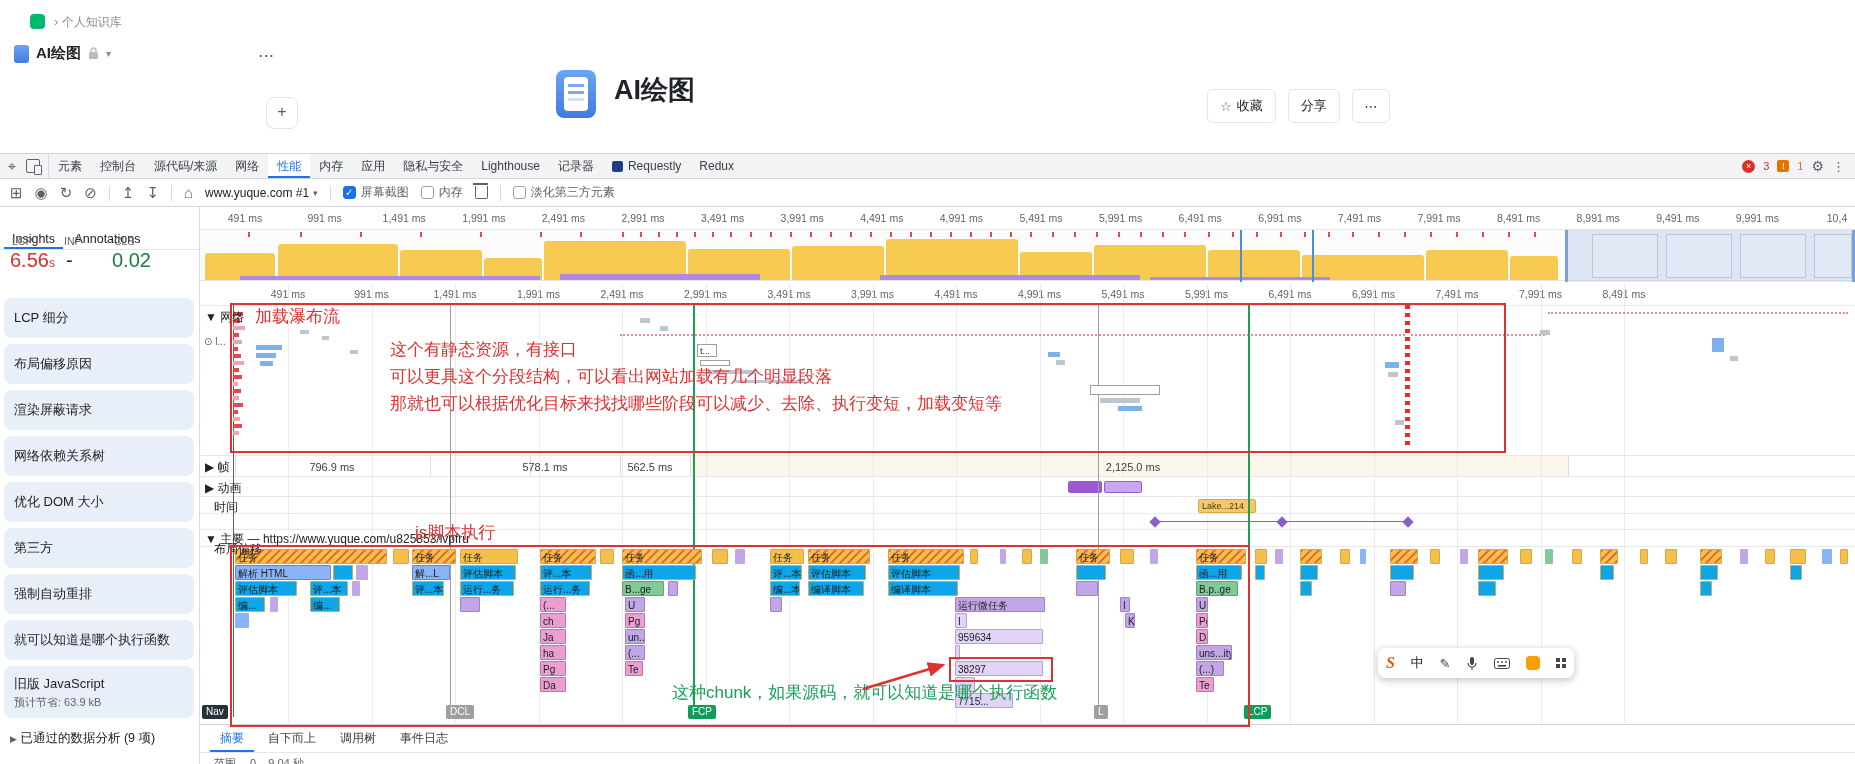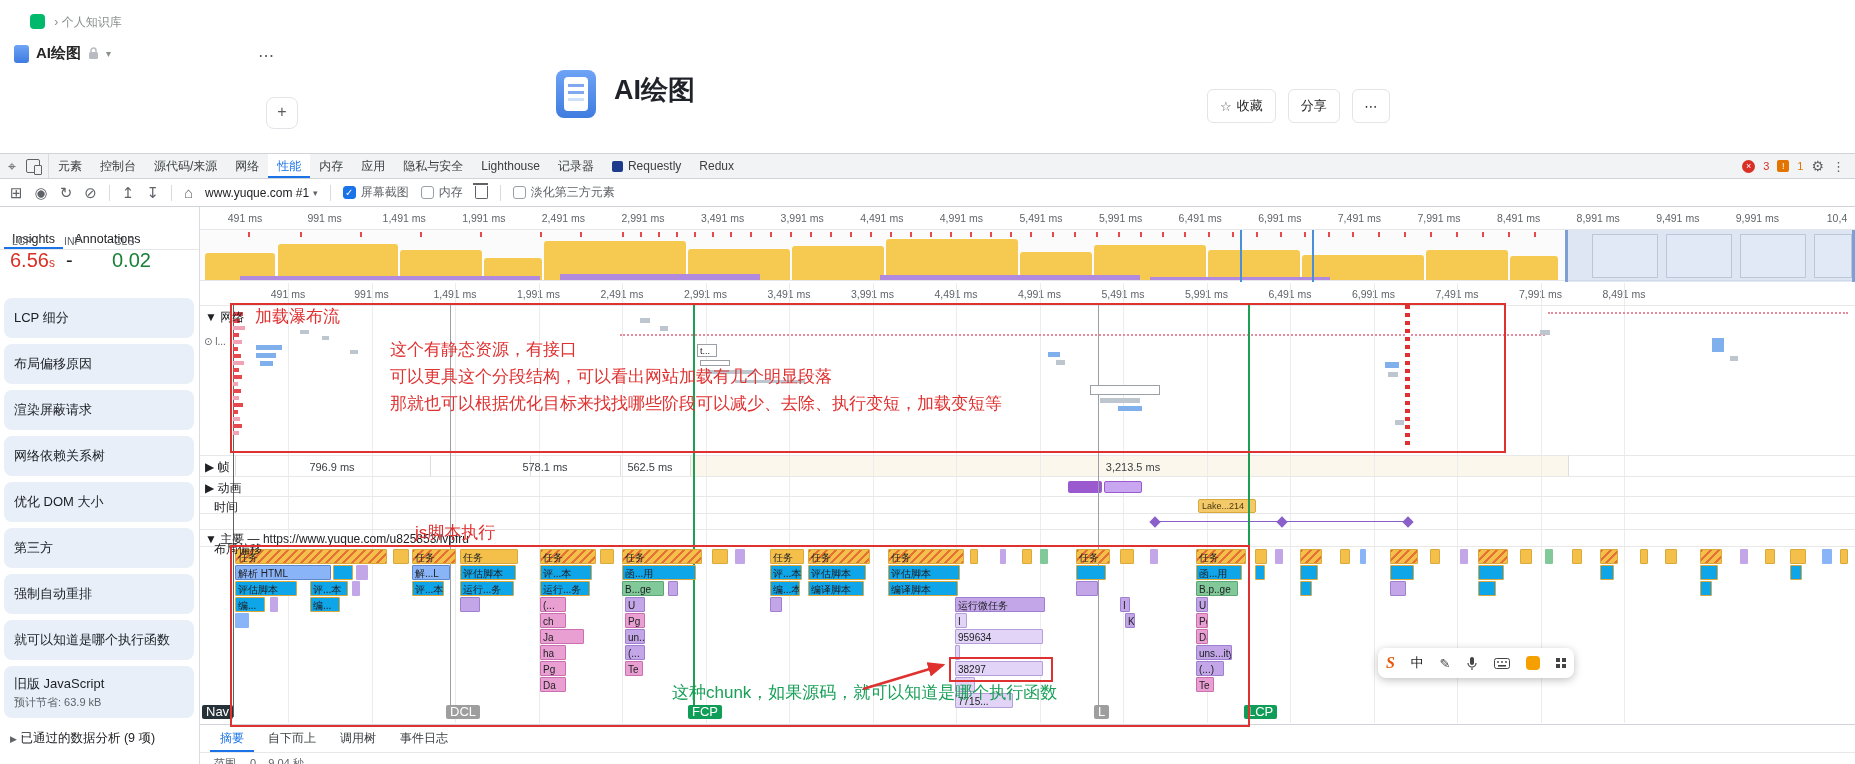--- a/index.html
+++ b/index.html
@@ -444,7 +444,7 @@
       <div class="fval" style="left: 332px;">796.9 ms</div>
       <div class="fval" style="left: 545px;">578.1 ms</div>
       <div class="fval" style="left: 650px;">562.5 ms</div>
-      <div class="fval" style="left: 1133px;">3,213.5 ms</div>
+      <div class="fval" style="left: 1133px;">2,125.0 ms</div>
       <div class="nb nb-red" style="left: 233px; top: 312px; width: 10px; height: 4px;"></div>
       <div class="nb nb-red" style="left: 233px; top: 319px; width: 7px; height: 4px;"></div>
       <div class="nb nb-pink" style="left: 233px; top: 326px; width: 12px; height: 4px;"></div>

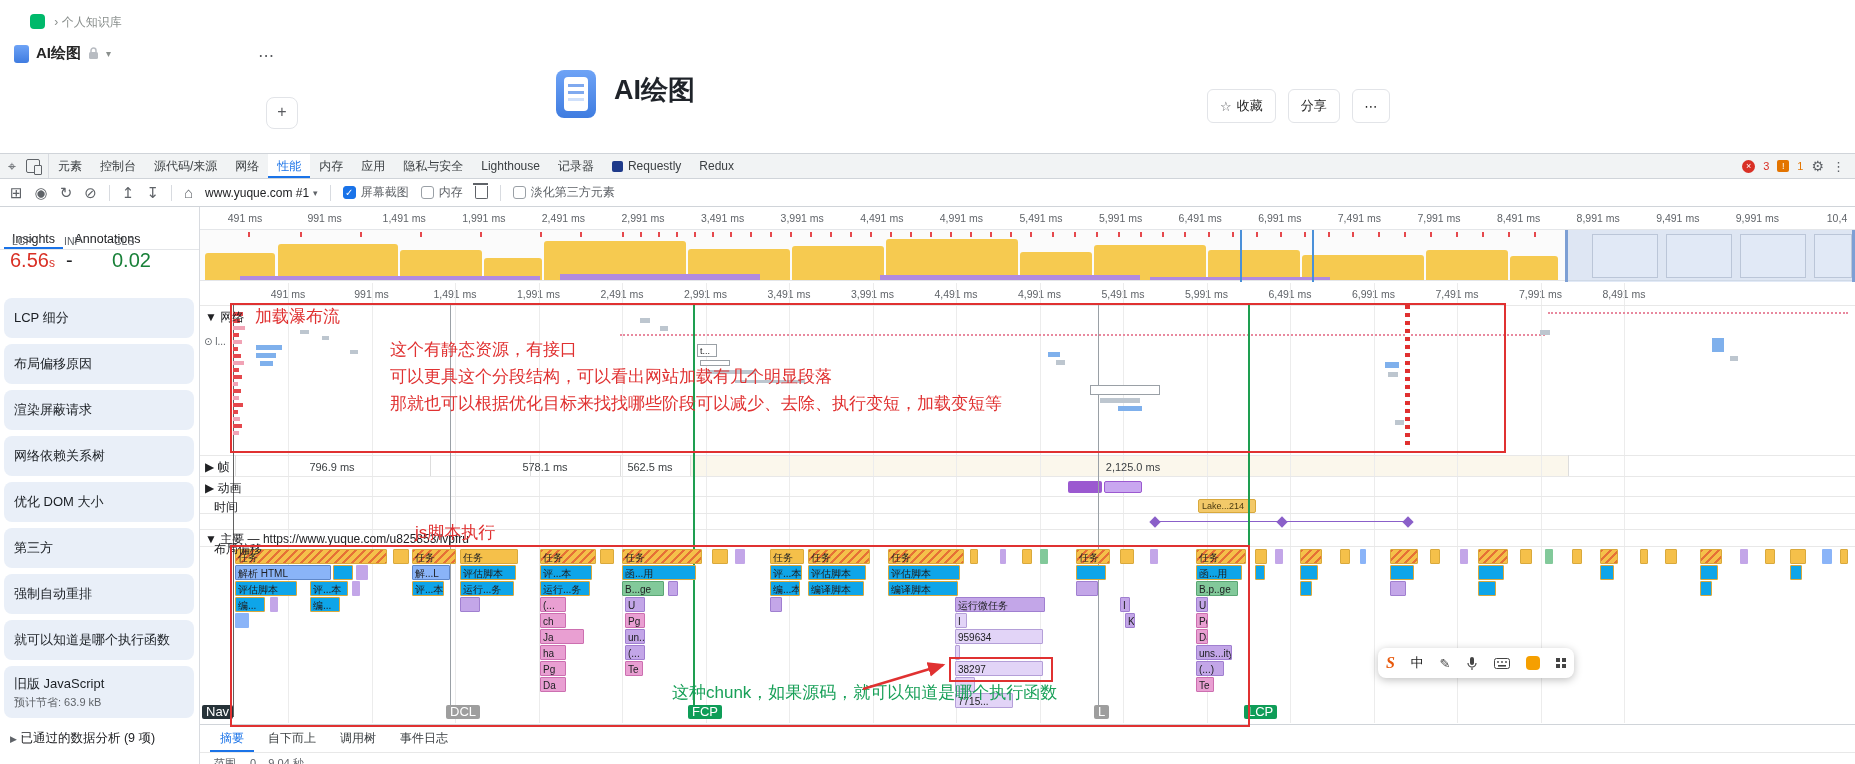--- a/index.html
+++ b/index.html
@@ -578,7 +578,7 @@
       <div class="fb c-chunk" style="left: 955px; top: 613px; width: 12px;">I</div>
       <div class="fb c-micro" style="left: 1125px; top: 613px; width: 10px;">K</div>
       <div class="fb c-pink" style="left: 1196px; top: 613px; width: 12px;">Pg</div>
-      <div class="fb c-pink" style="left: 540px; top: 629px; width: 44px;">Ja</div>
+      <div class="fb c-pink" style="left: 540px; top: 629px; width: 26px;">Ja</div>
       <div class="fb c-micro" style="left: 625px; top: 629px; width: 20px;">un...y</div>
       <div class="fb c-chunk" style="left: 955px; top: 629px; width: 88px;">959634</div>
       <div class="fb c-pink" style="left: 1196px; top: 629px; width: 12px;">Da</div>

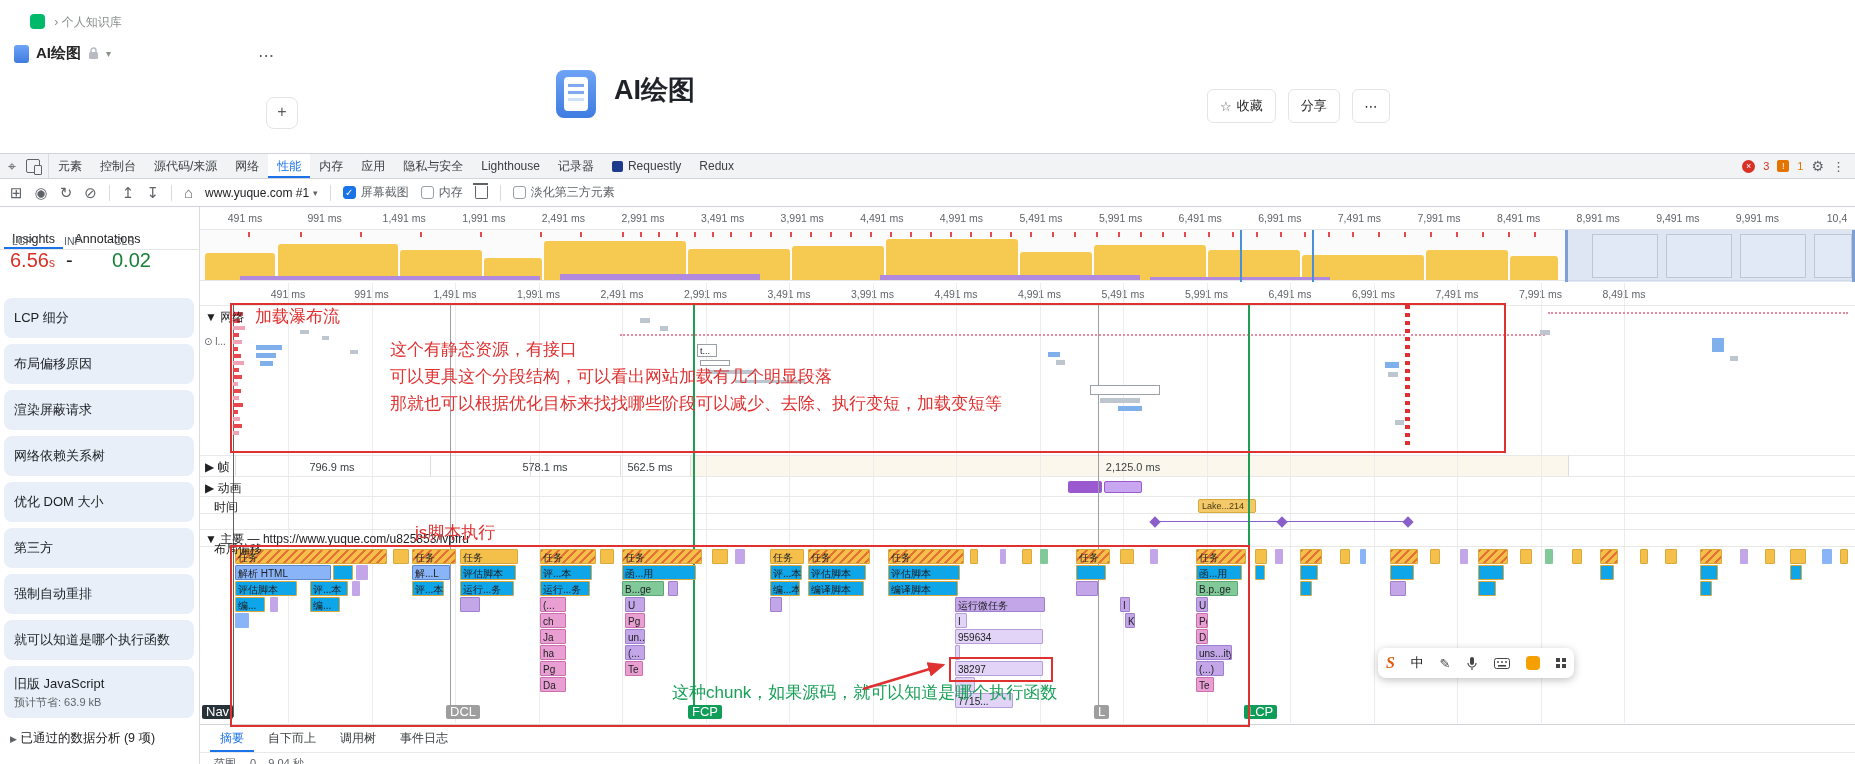--- a/index.html
+++ b/index.html
@@ -87,7 +87,7 @@
   .c-pink{background:#e99fd2;border:1px solid #cc6fb0;}
   .c-paint{background:#82c99a;border:1px solid #5aa674;}
   .c-sb{background:#8ab4f8;} .c-sp{background:#c3a6e8;} .c-sg{background:#82c99a;}
-  .mchip{position:absolute;top:705px;height:14px;font-size:13px;line-height:14px;color:#fff;padding:0 4px;border-radius:2px;z-index:4;}
+  .mchip{position:absolute;top:705px;height:14px;font-size:10px;line-height:14px;color:#fff;padding:0 4px;border-radius:2px;z-index:4;}
   .m-dark{background:#263238;} .m-gray{background:#9e9e9e;} .m-green{background:#0f9d58;}
   
   .red-box{position:absolute;border:2px solid #e03131;z-index:6;}

